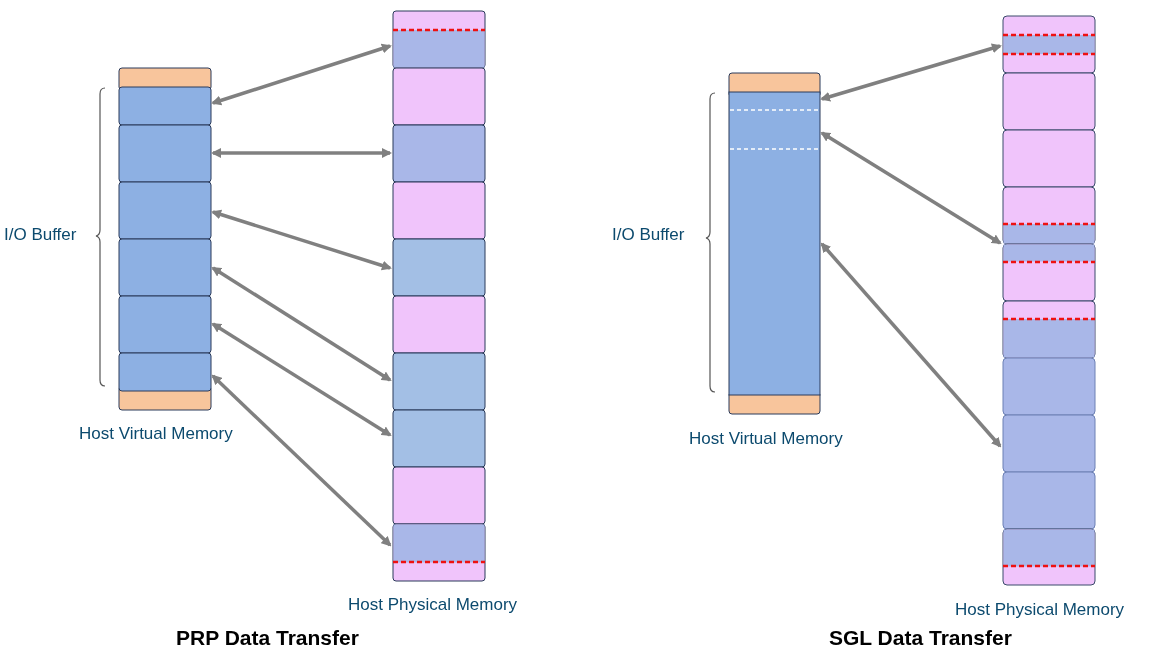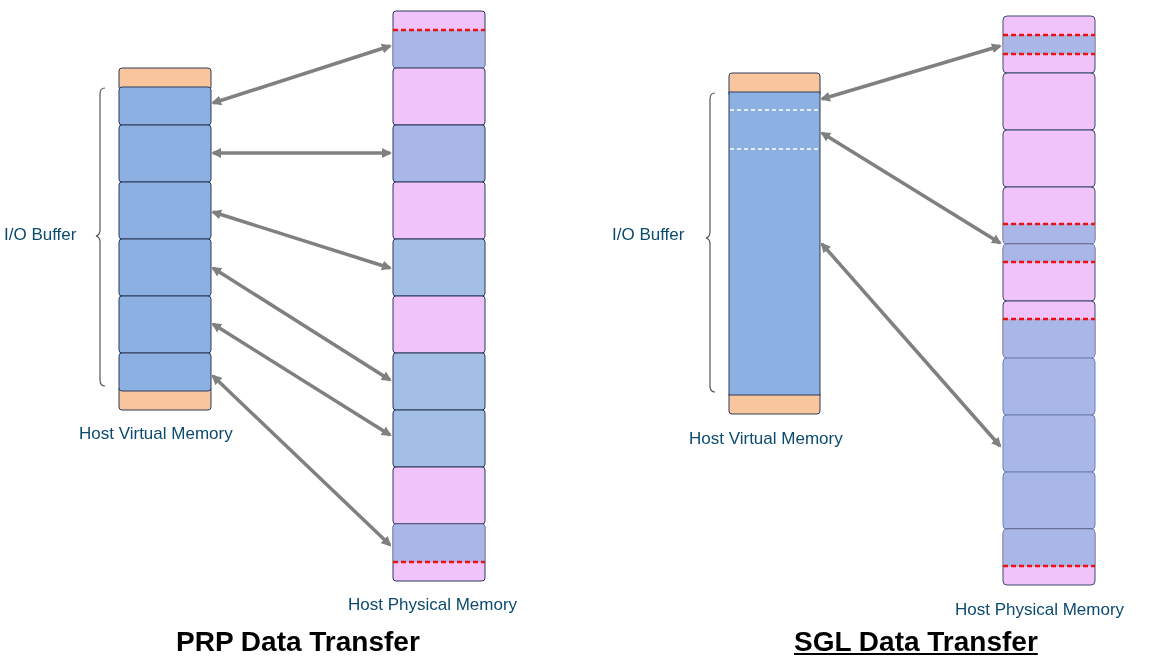--- a/index.html
+++ b/index.html
@@ -6,7 +6,7 @@
   body { width:1150px; height:658px; position:relative; overflow:hidden; font-family:"Liberation Sans", sans-serif; }
   svg { position:absolute; left:0; top:0; }
   .lbl { position:absolute; font-size:17px; color:#0c4a6e; white-space:nowrap; }
-  .title { position:absolute; font-size:28px; font-weight:bold; color:#000; white-space:nowrap; }
+  .title { position:absolute; font-size:21px; font-weight:bold; color:#000; white-space:nowrap; }
 </style>
 </head>
 <body>

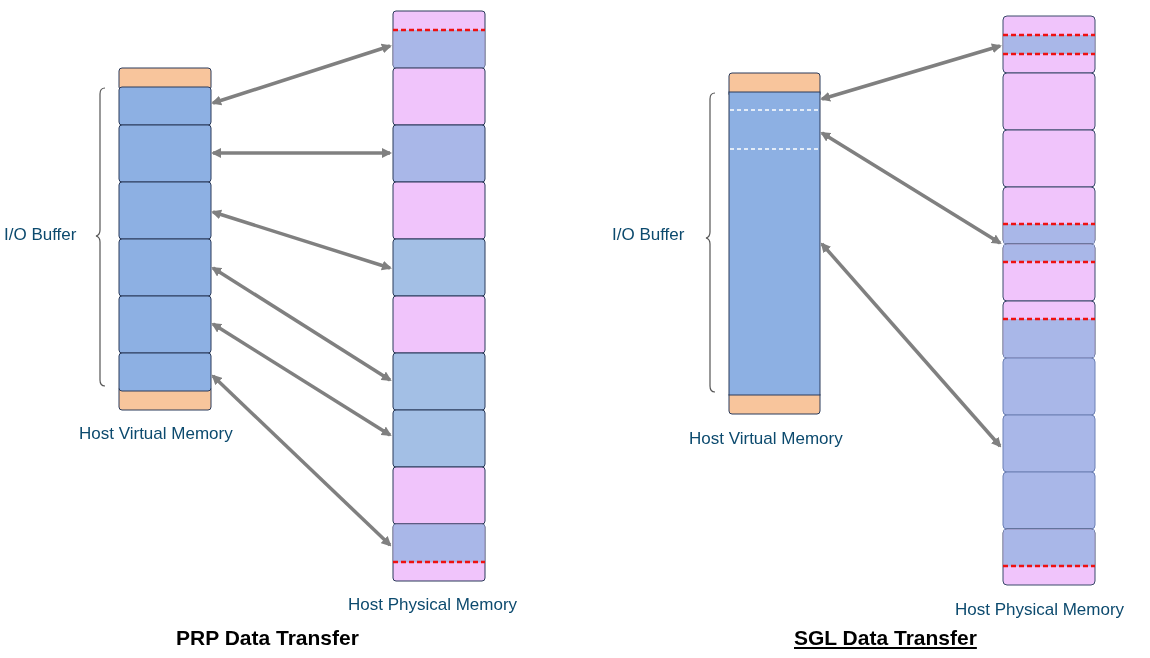--- a/index.html
+++ b/index.html
@@ -110,6 +110,6 @@
 <div class="lbl" style="left:612px; top:225px;">I/O Buffer</div>
 <div class="lbl" style="left:689px; top:429px;">Host Virtual Memory</div>
 <div class="lbl" style="left:955px; top:600px;">Host Physical Memory</div>
-<div class="title" style="left:794px; top:626px;text-decoration:underline;">SGL Data Transfer</div>
+<div class="title" style="left:829px; top:626px;">SGL Data Transfer</div>
 
 </body></html>

